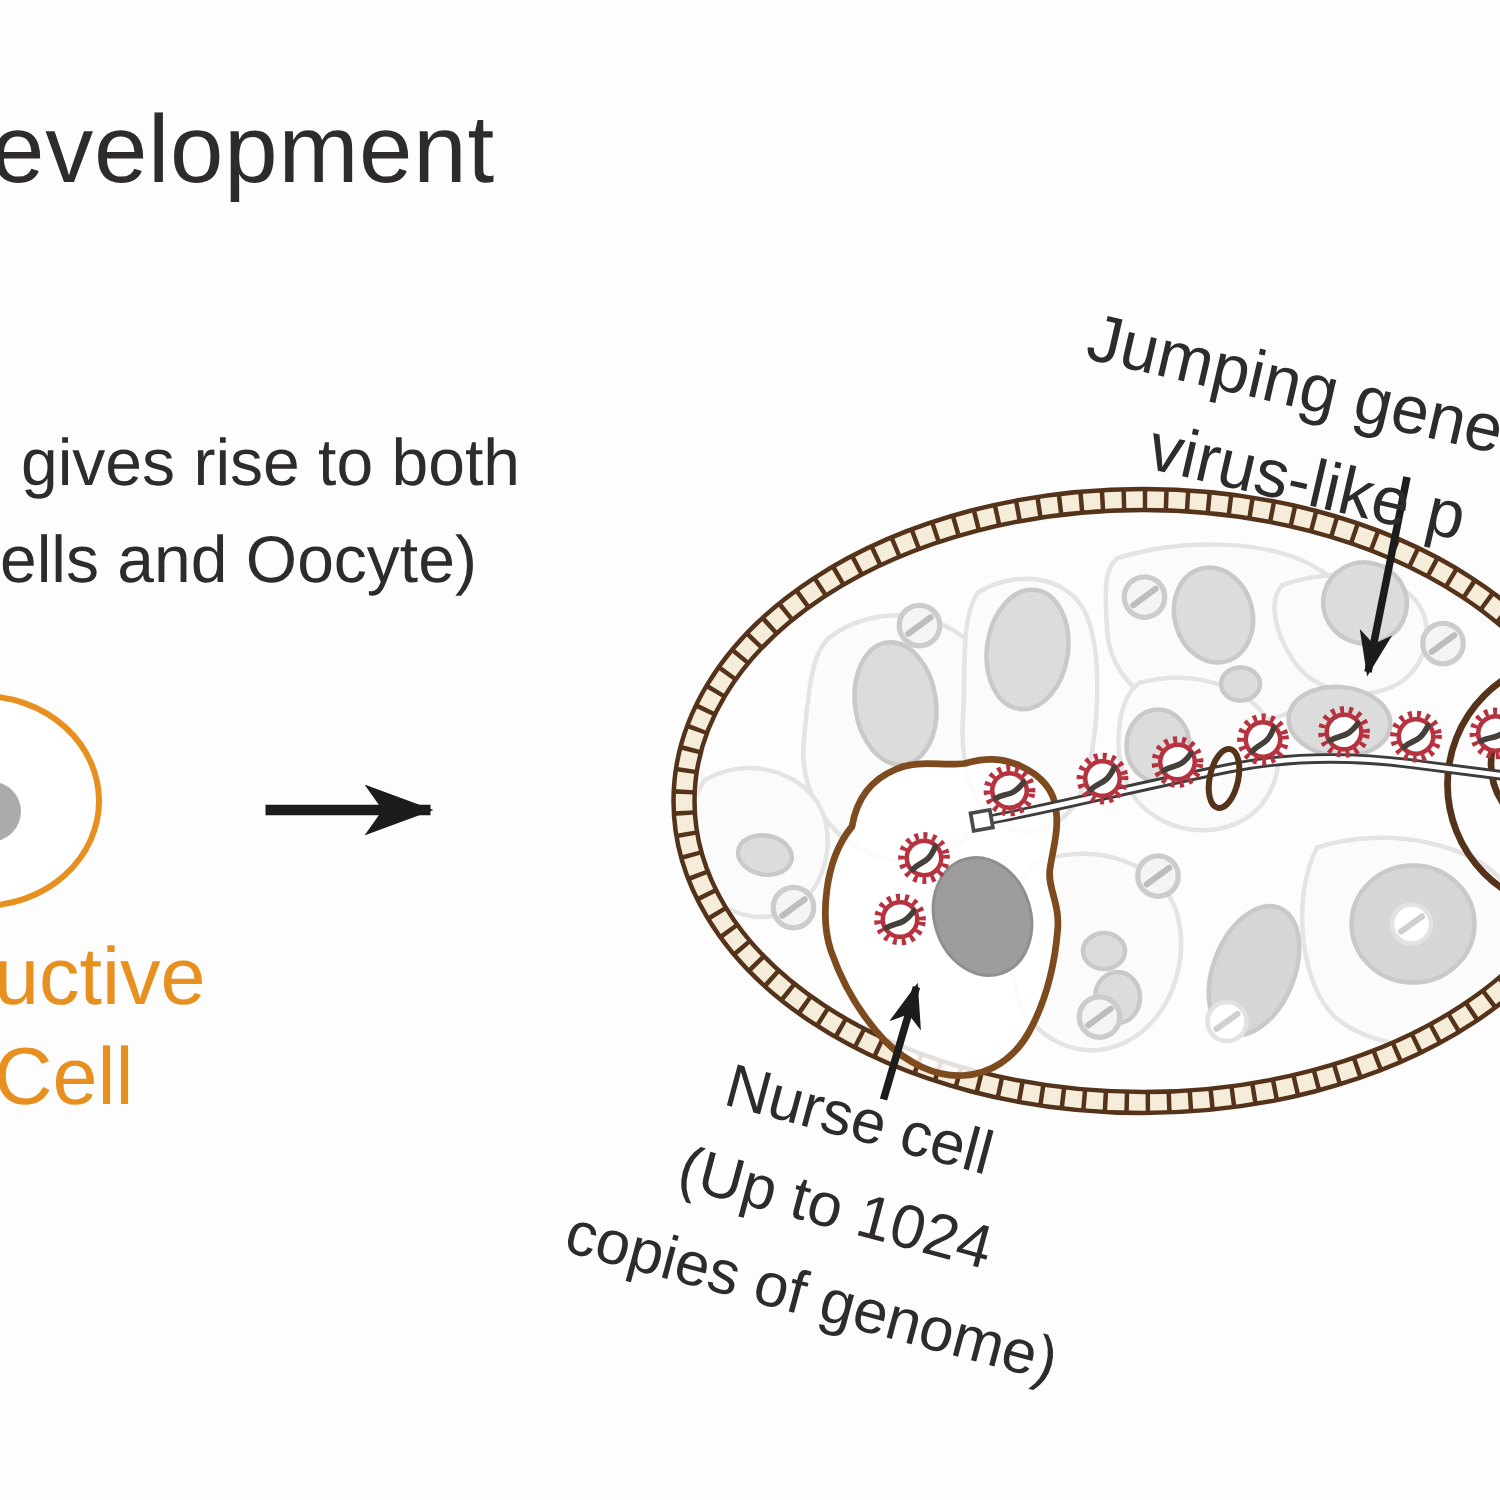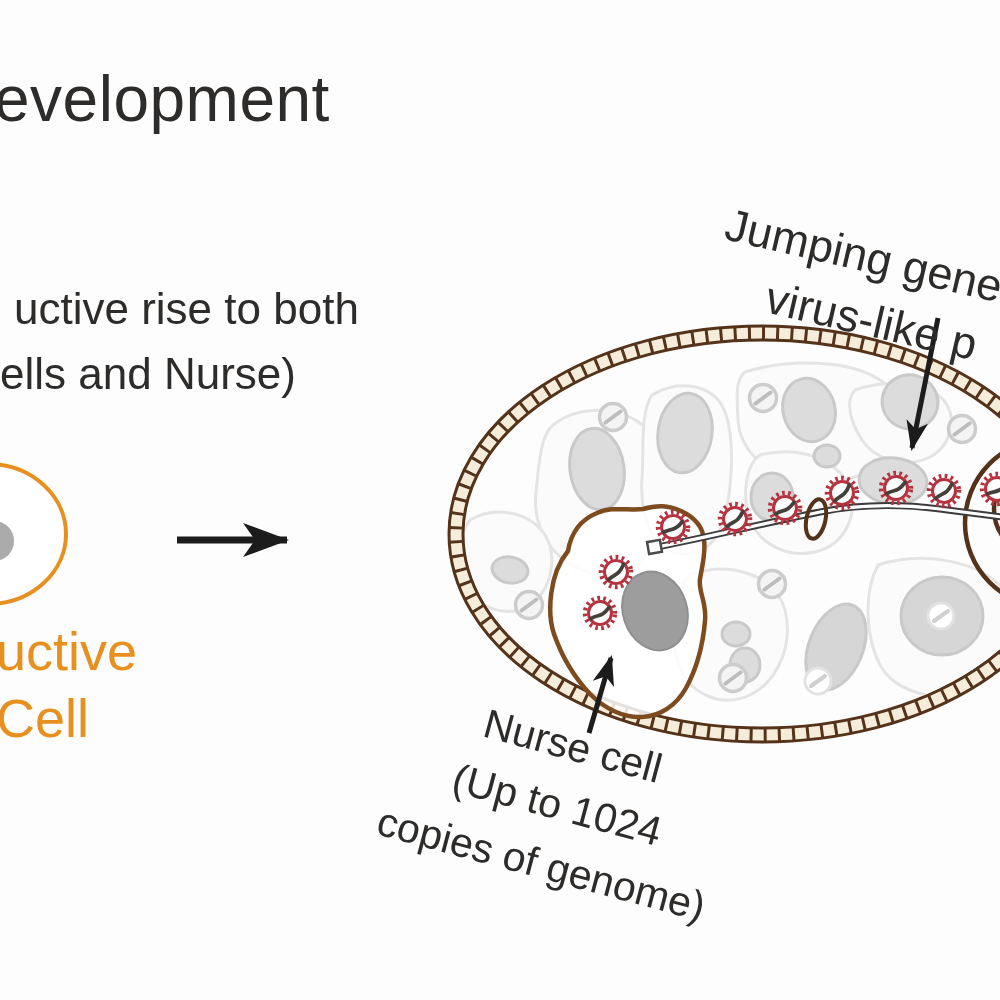--- a/index.html
+++ b/index.html
@@ -165,7 +165,7 @@
 <div class="label" id="main-title">evelopment</div>
 
 <div class="label" id="left-annot">
-  <div class="l1">uctive rise to both</div>
+  <div class="l1">gives rise to both</div>
   <div class="l2">ells and Nurse)</div>
 </div>
 

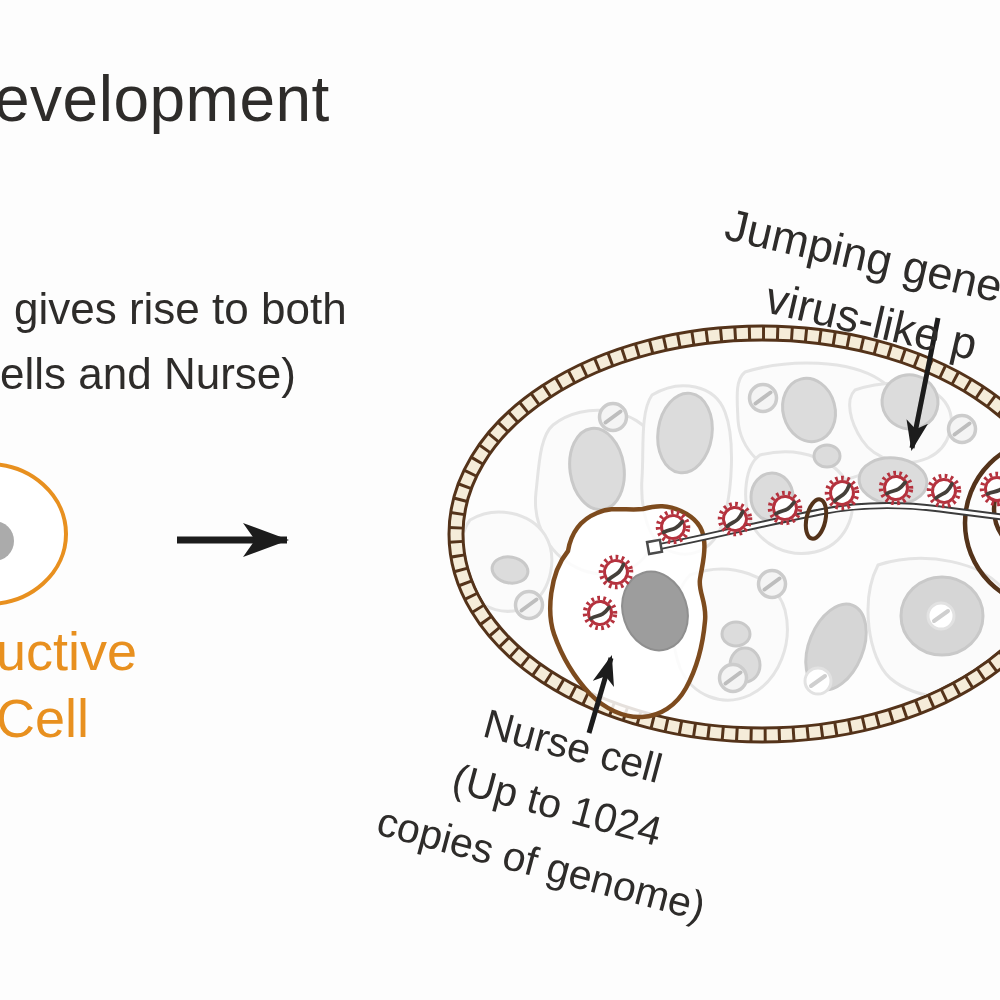--- a/index.html
+++ b/index.html
@@ -166,7 +166,7 @@
 
 <div class="label" id="left-annot">
   <div class="l1">gives rise to both</div>
-  <div class="l2">ells and Nurse)</div>
+  <div class="l2">ells and Oocyte)</div>
 </div>
 
 <div class="label" id="stem-label">

